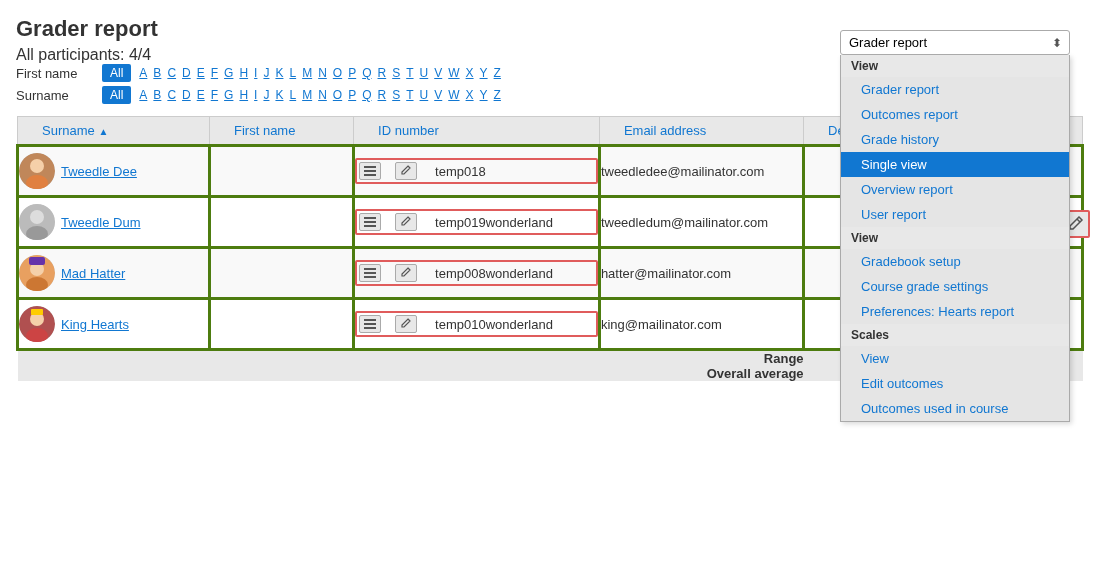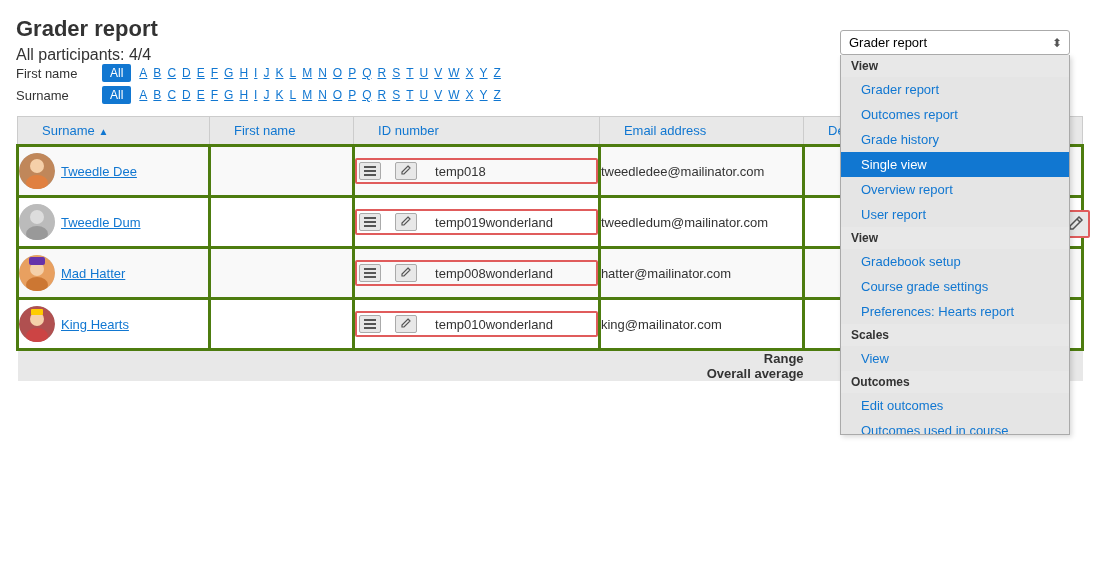--- a/index.html
+++ b/index.html
@@ -313,7 +313,6 @@
         <div class="dropdown-item">Preferences: Hearts report</div>
         <div class="dropdown-section-header">Scales</div>
         <div class="dropdown-item">View</div>
-        <div class="dropdown-section-header">Outcomes</div>
         <div class="dropdown-item">Edit outcomes</div>
         <div class="dropdown-item">Outcomes used in course</div>
       </div>

